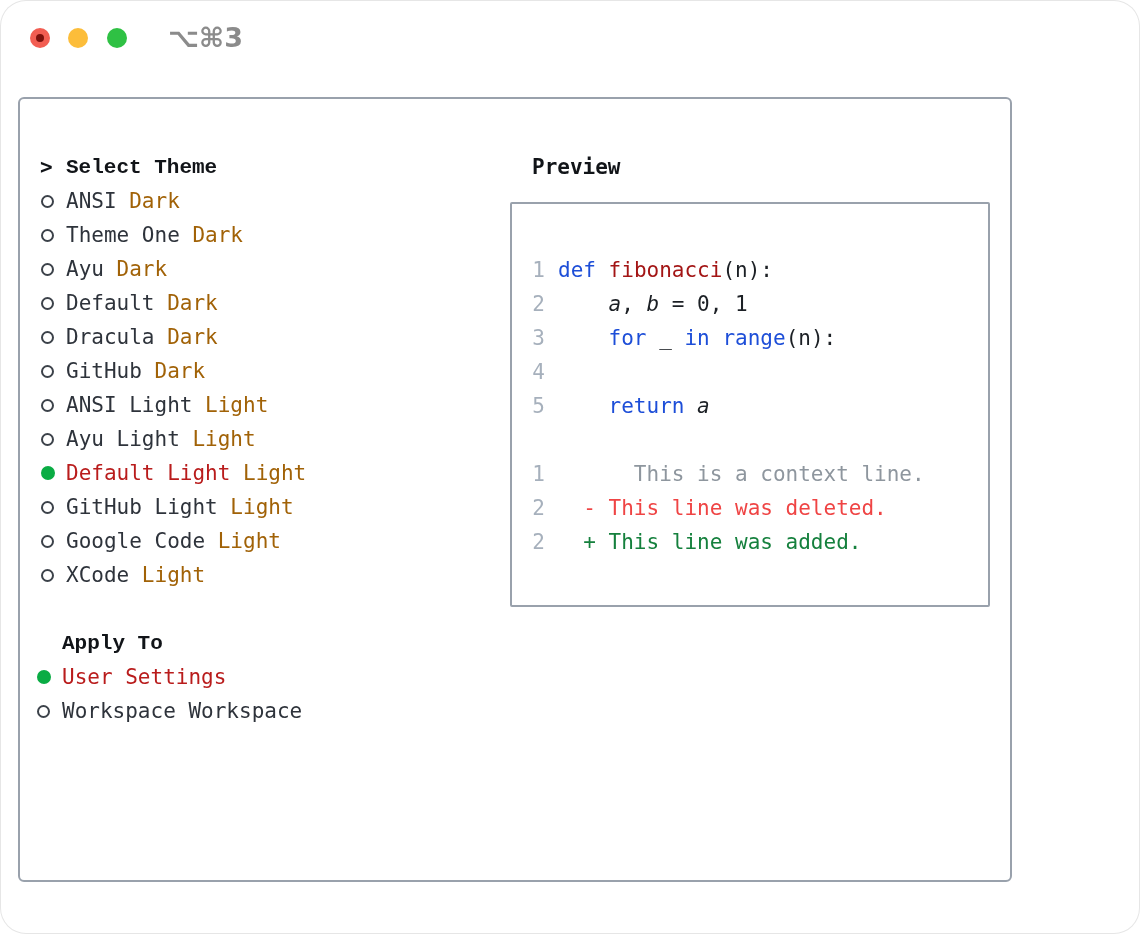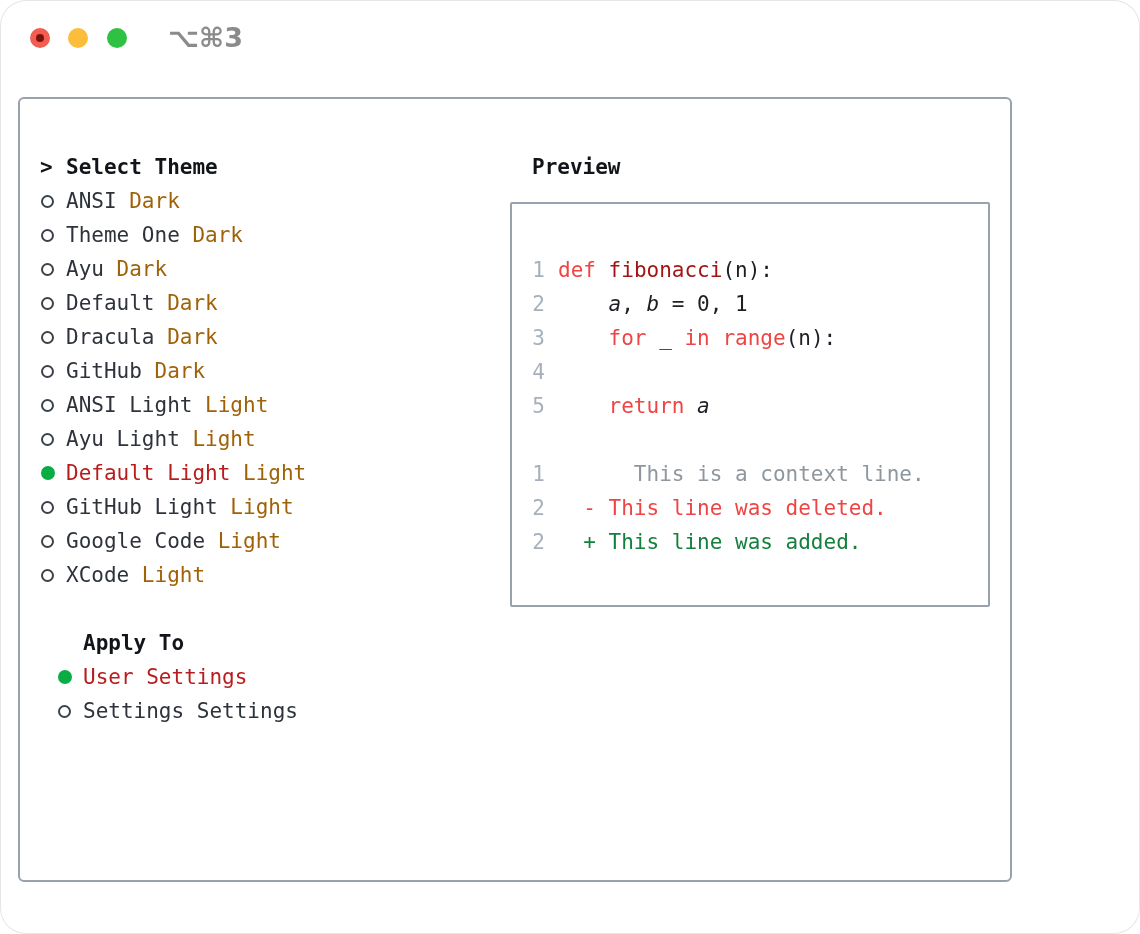--- a/index.html
+++ b/index.html
@@ -23,7 +23,7 @@
   .circle{width:13px;height:13px;border:2px solid #3c424a;border-radius:50%;box-sizing:border-box;margin-left:1px;}
   .selected .circle{background:#0aac44;border-color:#0aac44;width:14px;height:14px;}
   .focus-marker{font-weight:700;color:#111418;font-size:21px;}
-  .hdr{font-weight:700;color:#111418;}
+  .hdr{font-weight:700;color:#111418;font-family:Liberation Mono, monospace;}
   .name{color:#2e333b;}
   .variant{color:#a16207;}
   .selected .name{color:#b91c1c;}

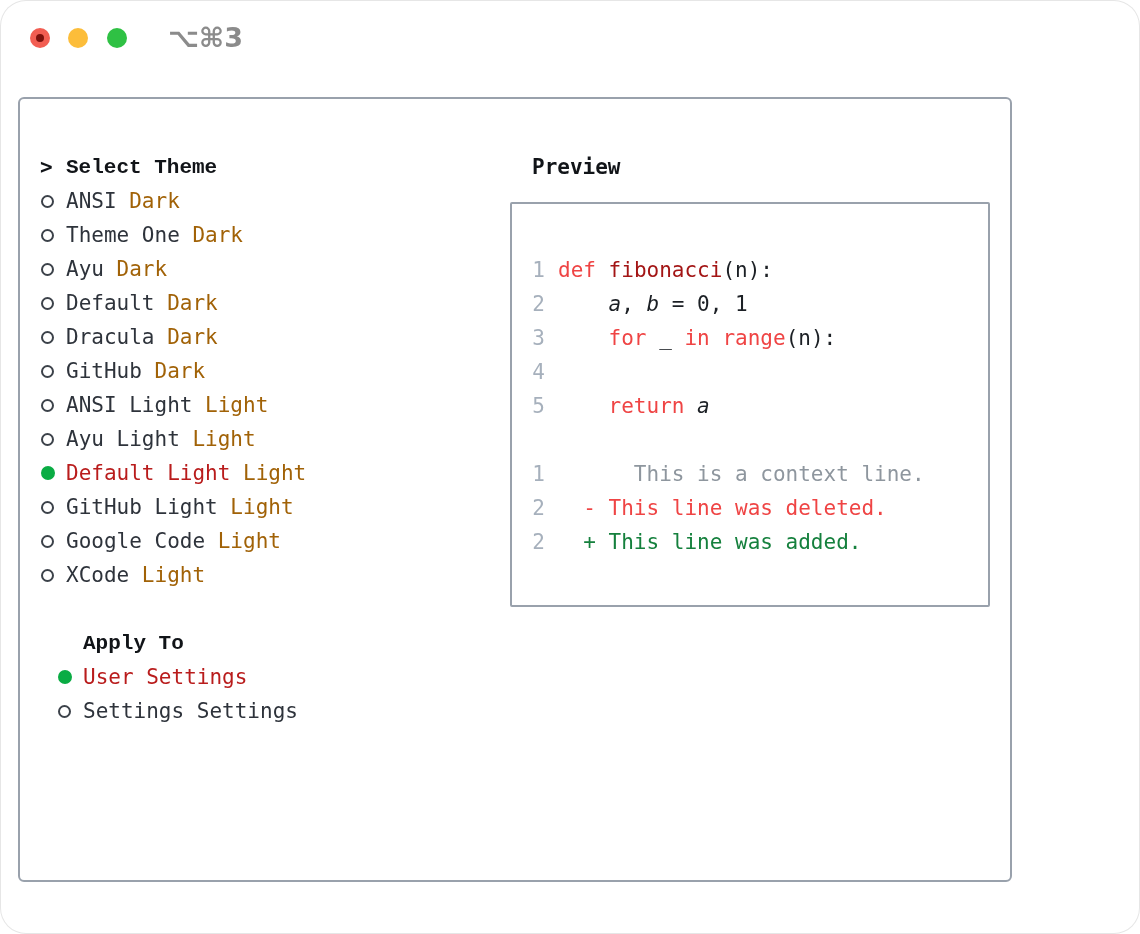--- a/index.html
+++ b/index.html
@@ -37,7 +37,7 @@
   .code-line{height:34px;display:flex;align-items:center;font-size:21px;white-space:pre;}
   .num{display:inline-block;width:13px;text-align:right;margin-right:13px;color:#a6b0bc;flex:none;}
   .t-p{color:#1c2025;}
-  .t-kw{color:#ef4444;margin-top:44px;}
+  .t-kw{color:#1d4ed8;margin-top:44px;}
   .t-fn{color:#a31515;}
   .t-v{color:#1c2025;font-style:italic;}
   .t-ctx{color:#8e969e;}

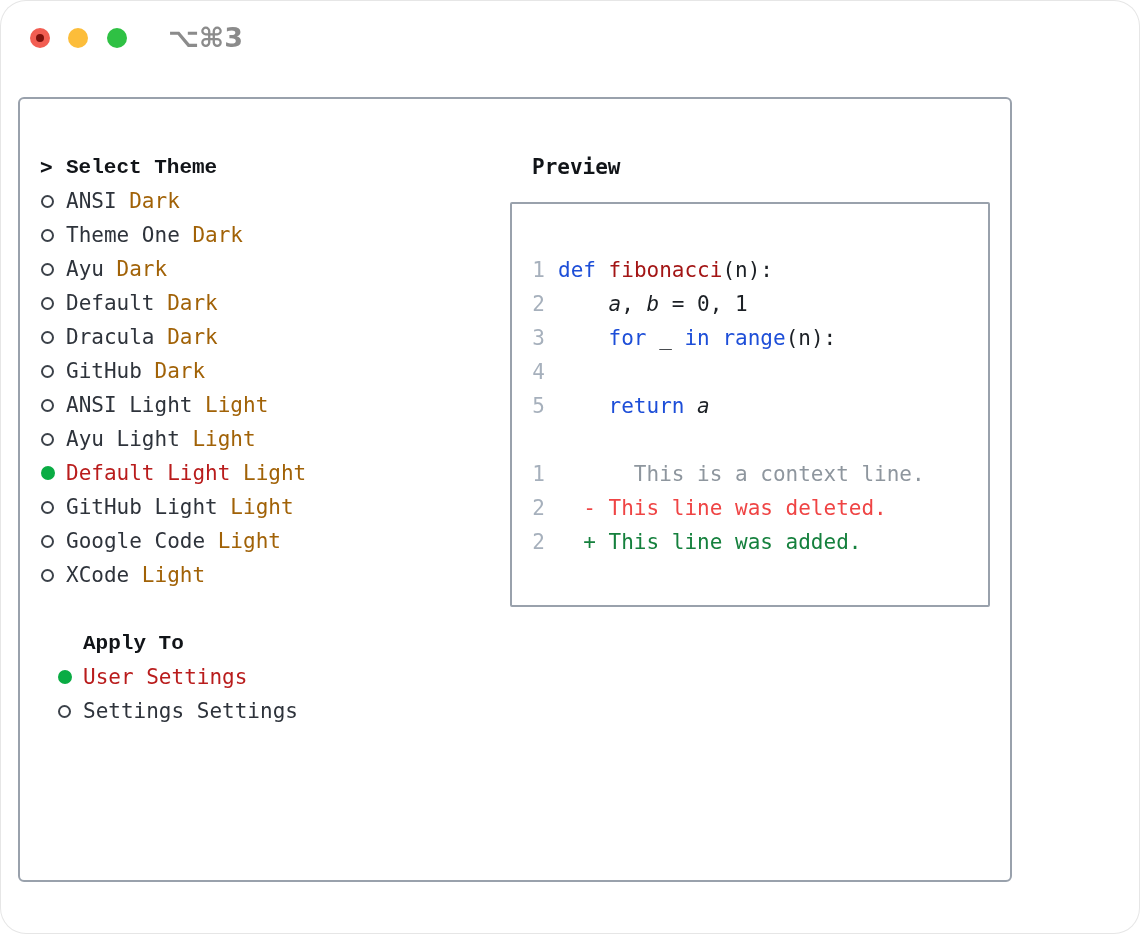--- a/index.html
+++ b/index.html
@@ -29,7 +29,7 @@
   .selected .name{color:#b91c1c;}
 
   .theme-list{position:absolute;left:20px;top:51px;width:450px;}
-  .apply-section{position:absolute;left:37px;top:527px;width:450px;}
+  .apply-section{position:absolute;left:16px;top:527px;width:450px;}
   .hint{position:absolute;left:20px;top:663px;width:420px;font-size:21px;line-height:34px;color:#98a3b0;}
 
   .preview-title{position:absolute;left:512px;top:51px;height:34px;display:flex;align-items:center;font-size:21px;font-weight:700;color:#111418;}

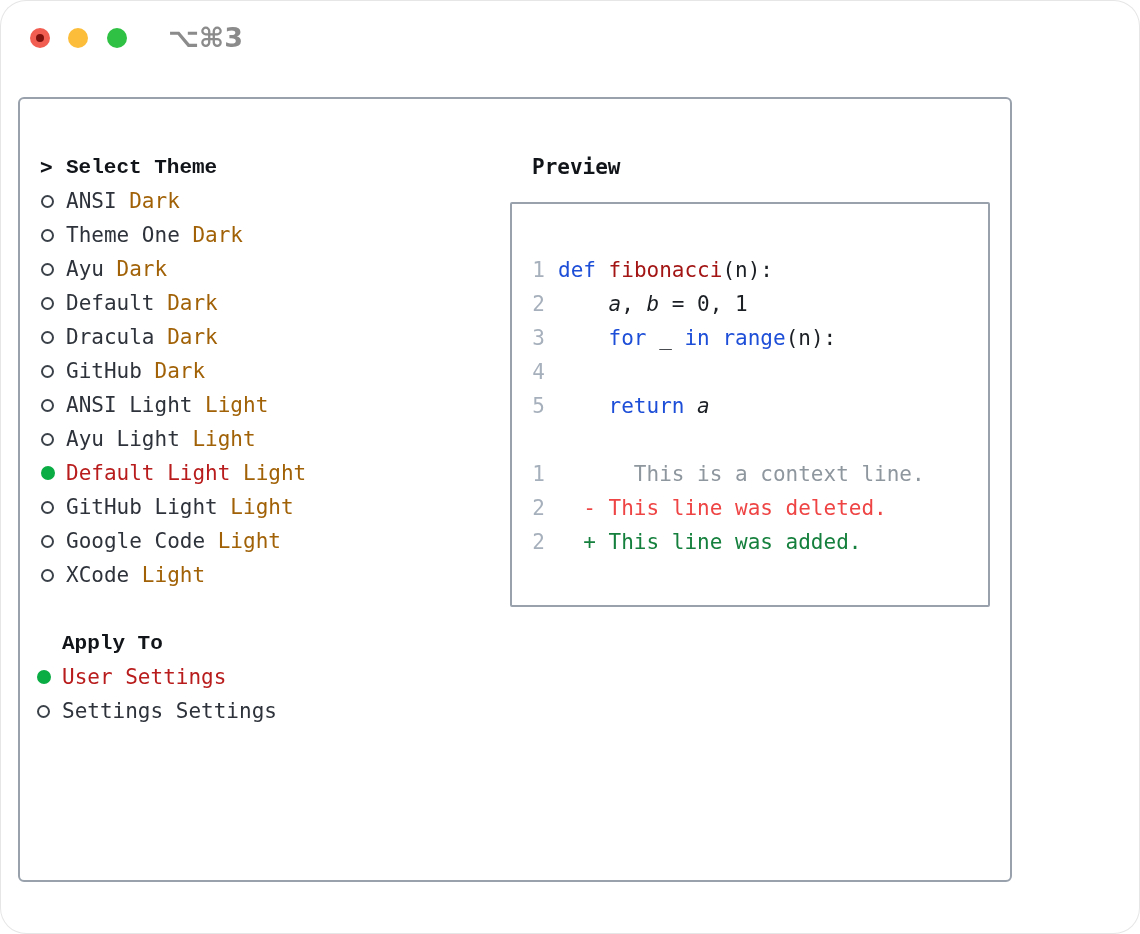--- a/index.html
+++ b/index.html
@@ -152,7 +152,7 @@
 
   <div class="row item">
     <span class="marker"><span class="circle"></span></span>
-    <span class="name">Settings Settings</span>
+    <span class="name">Workspace Workspace</span>
   </div>
 </div>
 

